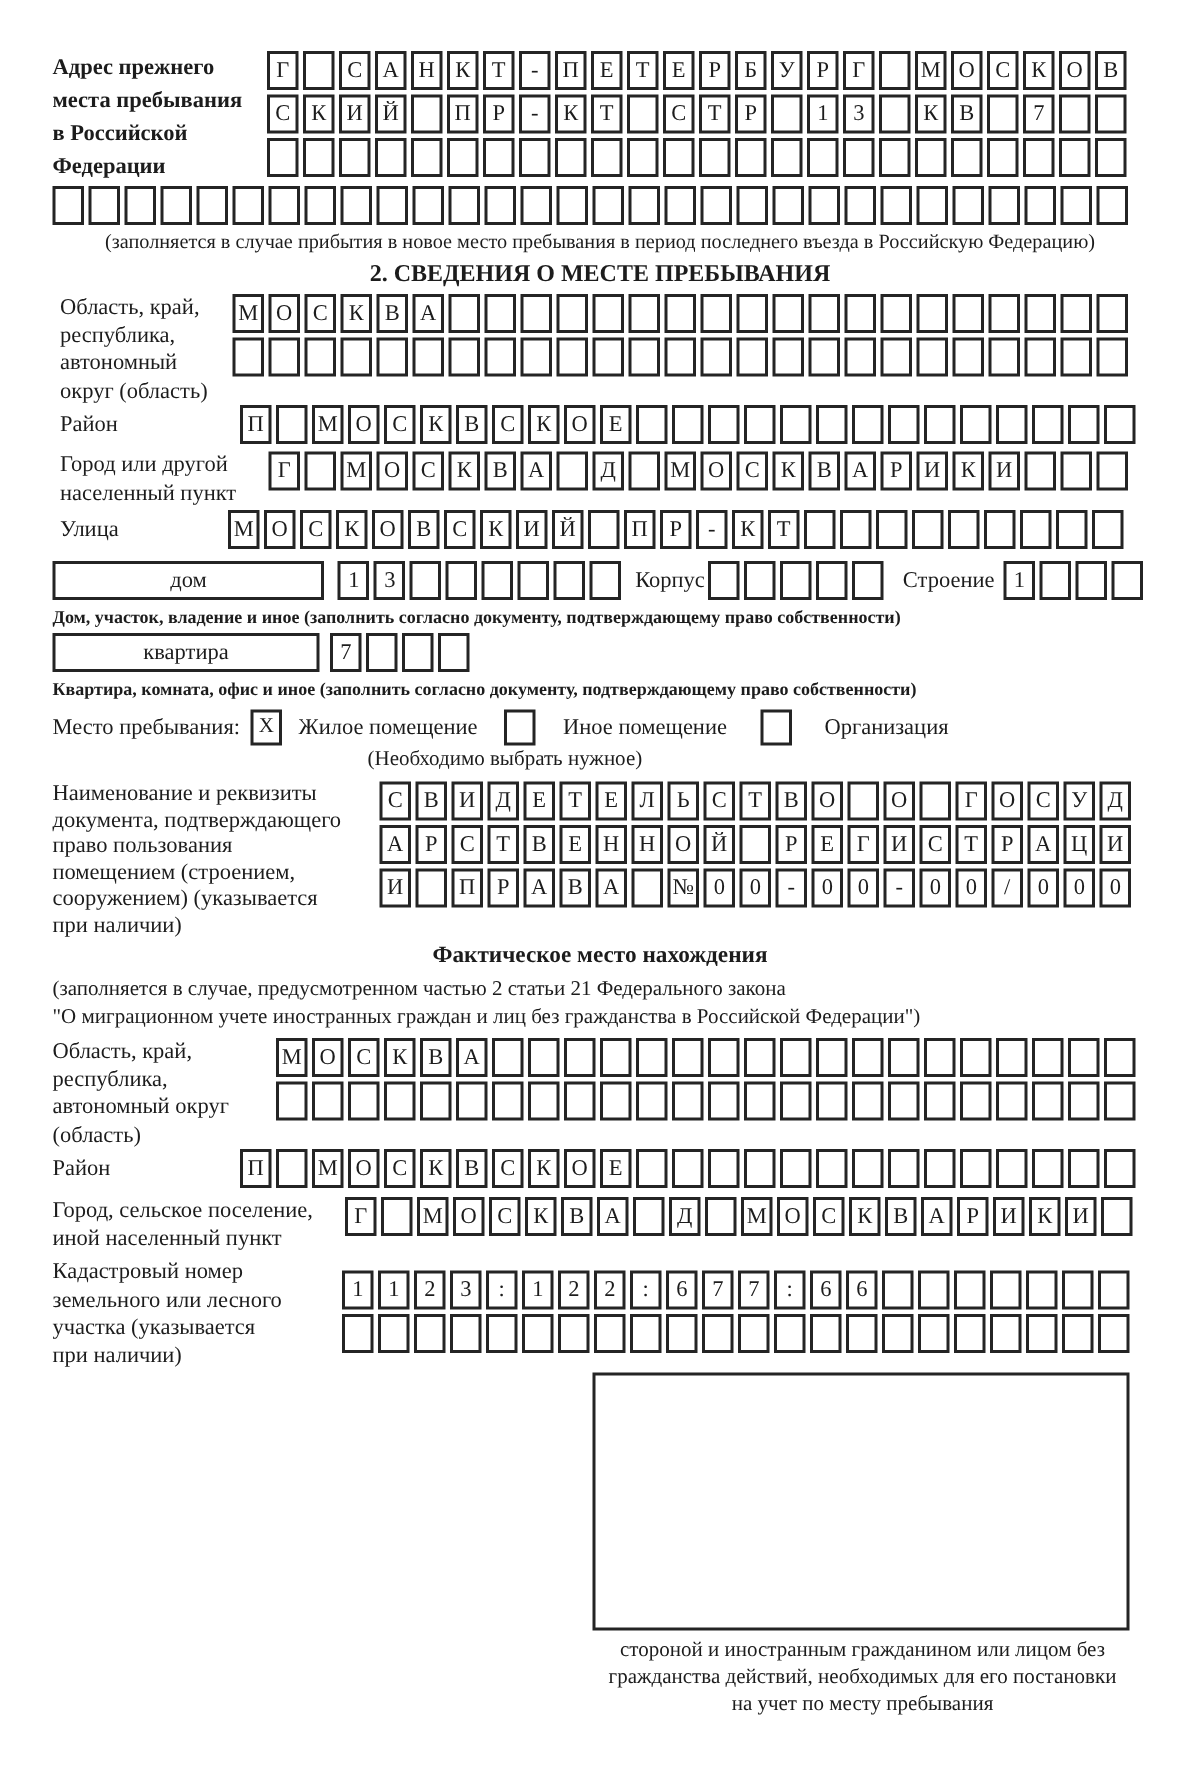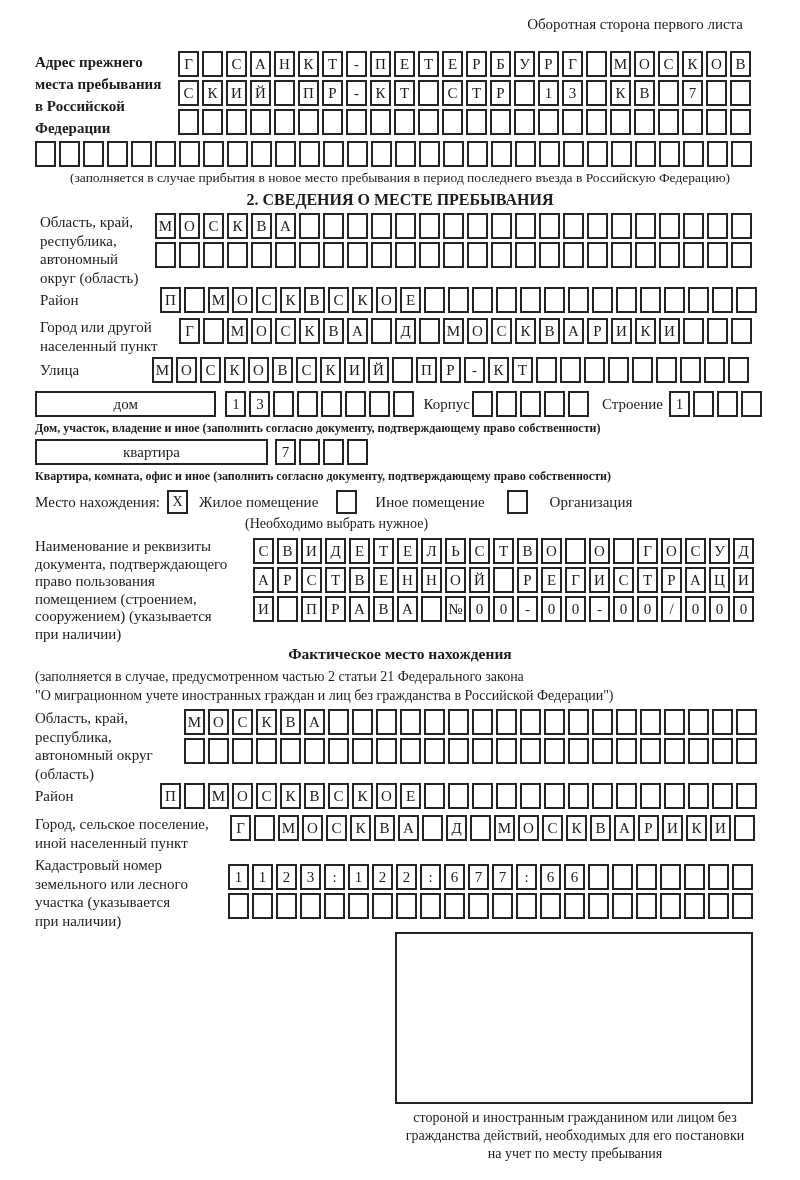--- a/index.html
+++ b/index.html
@@ -38,7 +38,6 @@
 
 <div class="page">
 
-  <div class="top-note">Оборотная сторона первого листа</div>
 
   <div class="flexrow" style="margin-top:18px;">
     <div class="lab lw143" style="line-height:22px;">

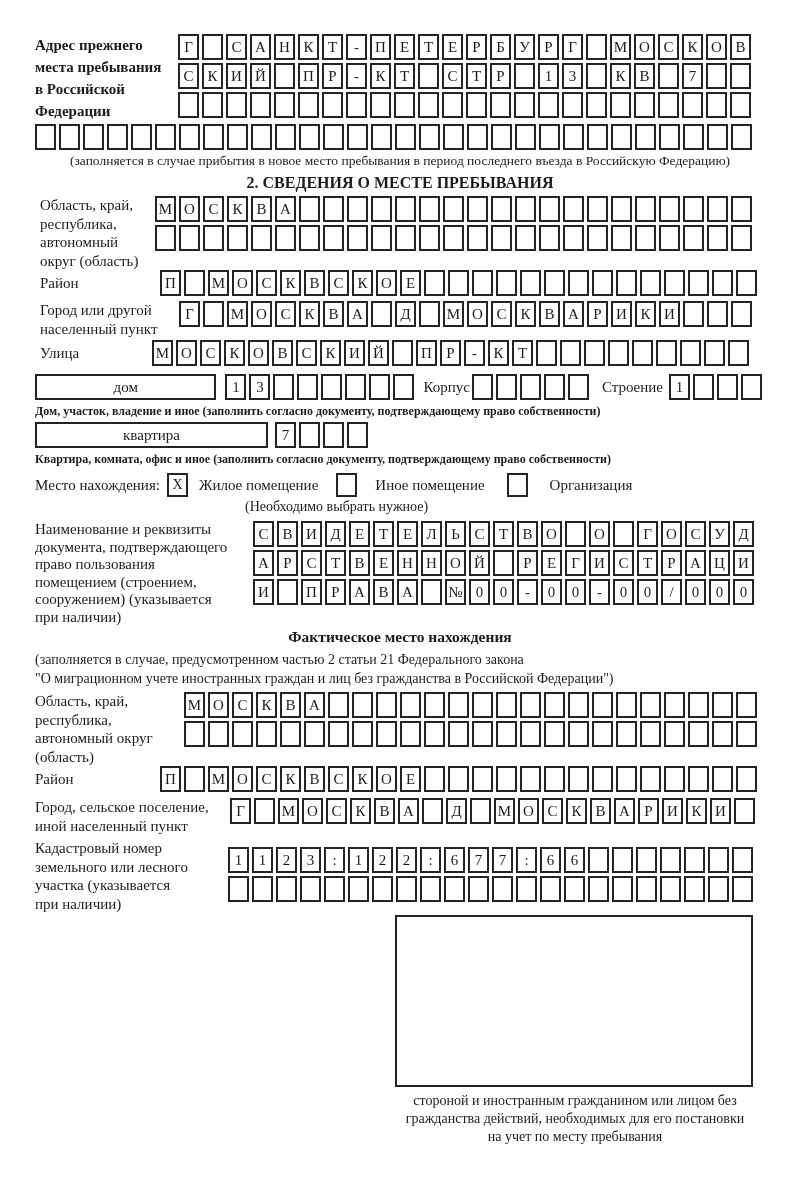--- a/index.html
+++ b/index.html
@@ -25,7 +25,7 @@
   .lw143{flex:0 0 143px;font-weight:bold;} .lw115{flex:0 0 115px;} .lw120{flex:0 0 120px;} .lw139{flex:0 0 139px;}
   .lw112{flex:0 0 112px;} .lw218{flex:0 0 218px;} .lw149{flex:0 0 149px;} .lw125{flex:0 0 125px;}
   .lw195{flex:0 0 195px;} .lw193{flex:0 0 193px;}
-  .dom-box{width:201px;text-align:center;} .kv-box{width:233px;}
+  .dom-box{width:201px;text-align:center;} .kv-box{width:178px;}
   .inline-lab{font-size:15px;line-height:26px;}
   .fact-note{text-align:left;font-size:14px;line-height:19px;margin-top:4px;}
   .stamp-box{box-sizing:border-box;width:358px;height:172px;border:2px solid #242424;

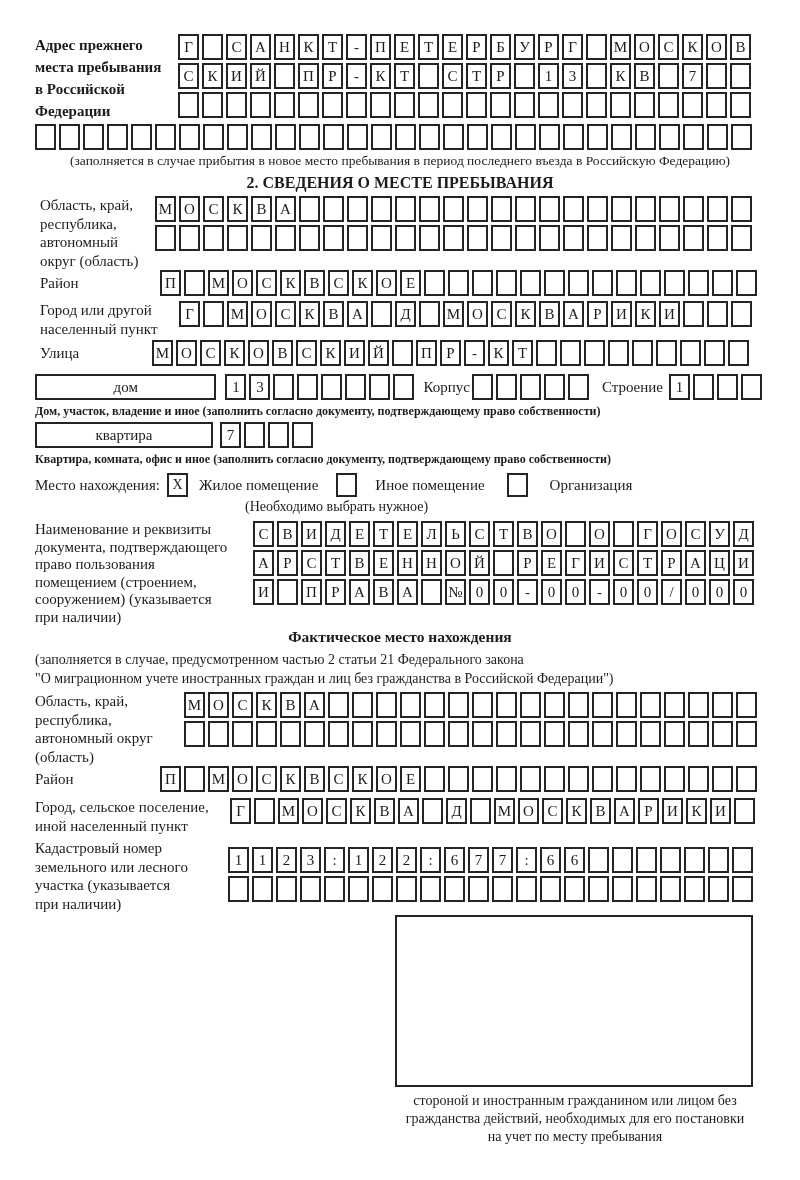--- a/index.html
+++ b/index.html
@@ -365,7 +365,7 @@
   <div class="caption">Квартира, комната, офис и иное (заполнить согласно документу, подтверждающему право собственности)</div>
 
   <div class="mesto">
-    <span>Место нахождения:</span>
+    <span>Место пребывания:</span>
     <span class="checkbox" style="margin-left:7px;">X</span>
     <span style="margin-left:11px;">Жилое помещение</span>
     <span class="checkbox" style="margin-left:18px;"></span>

